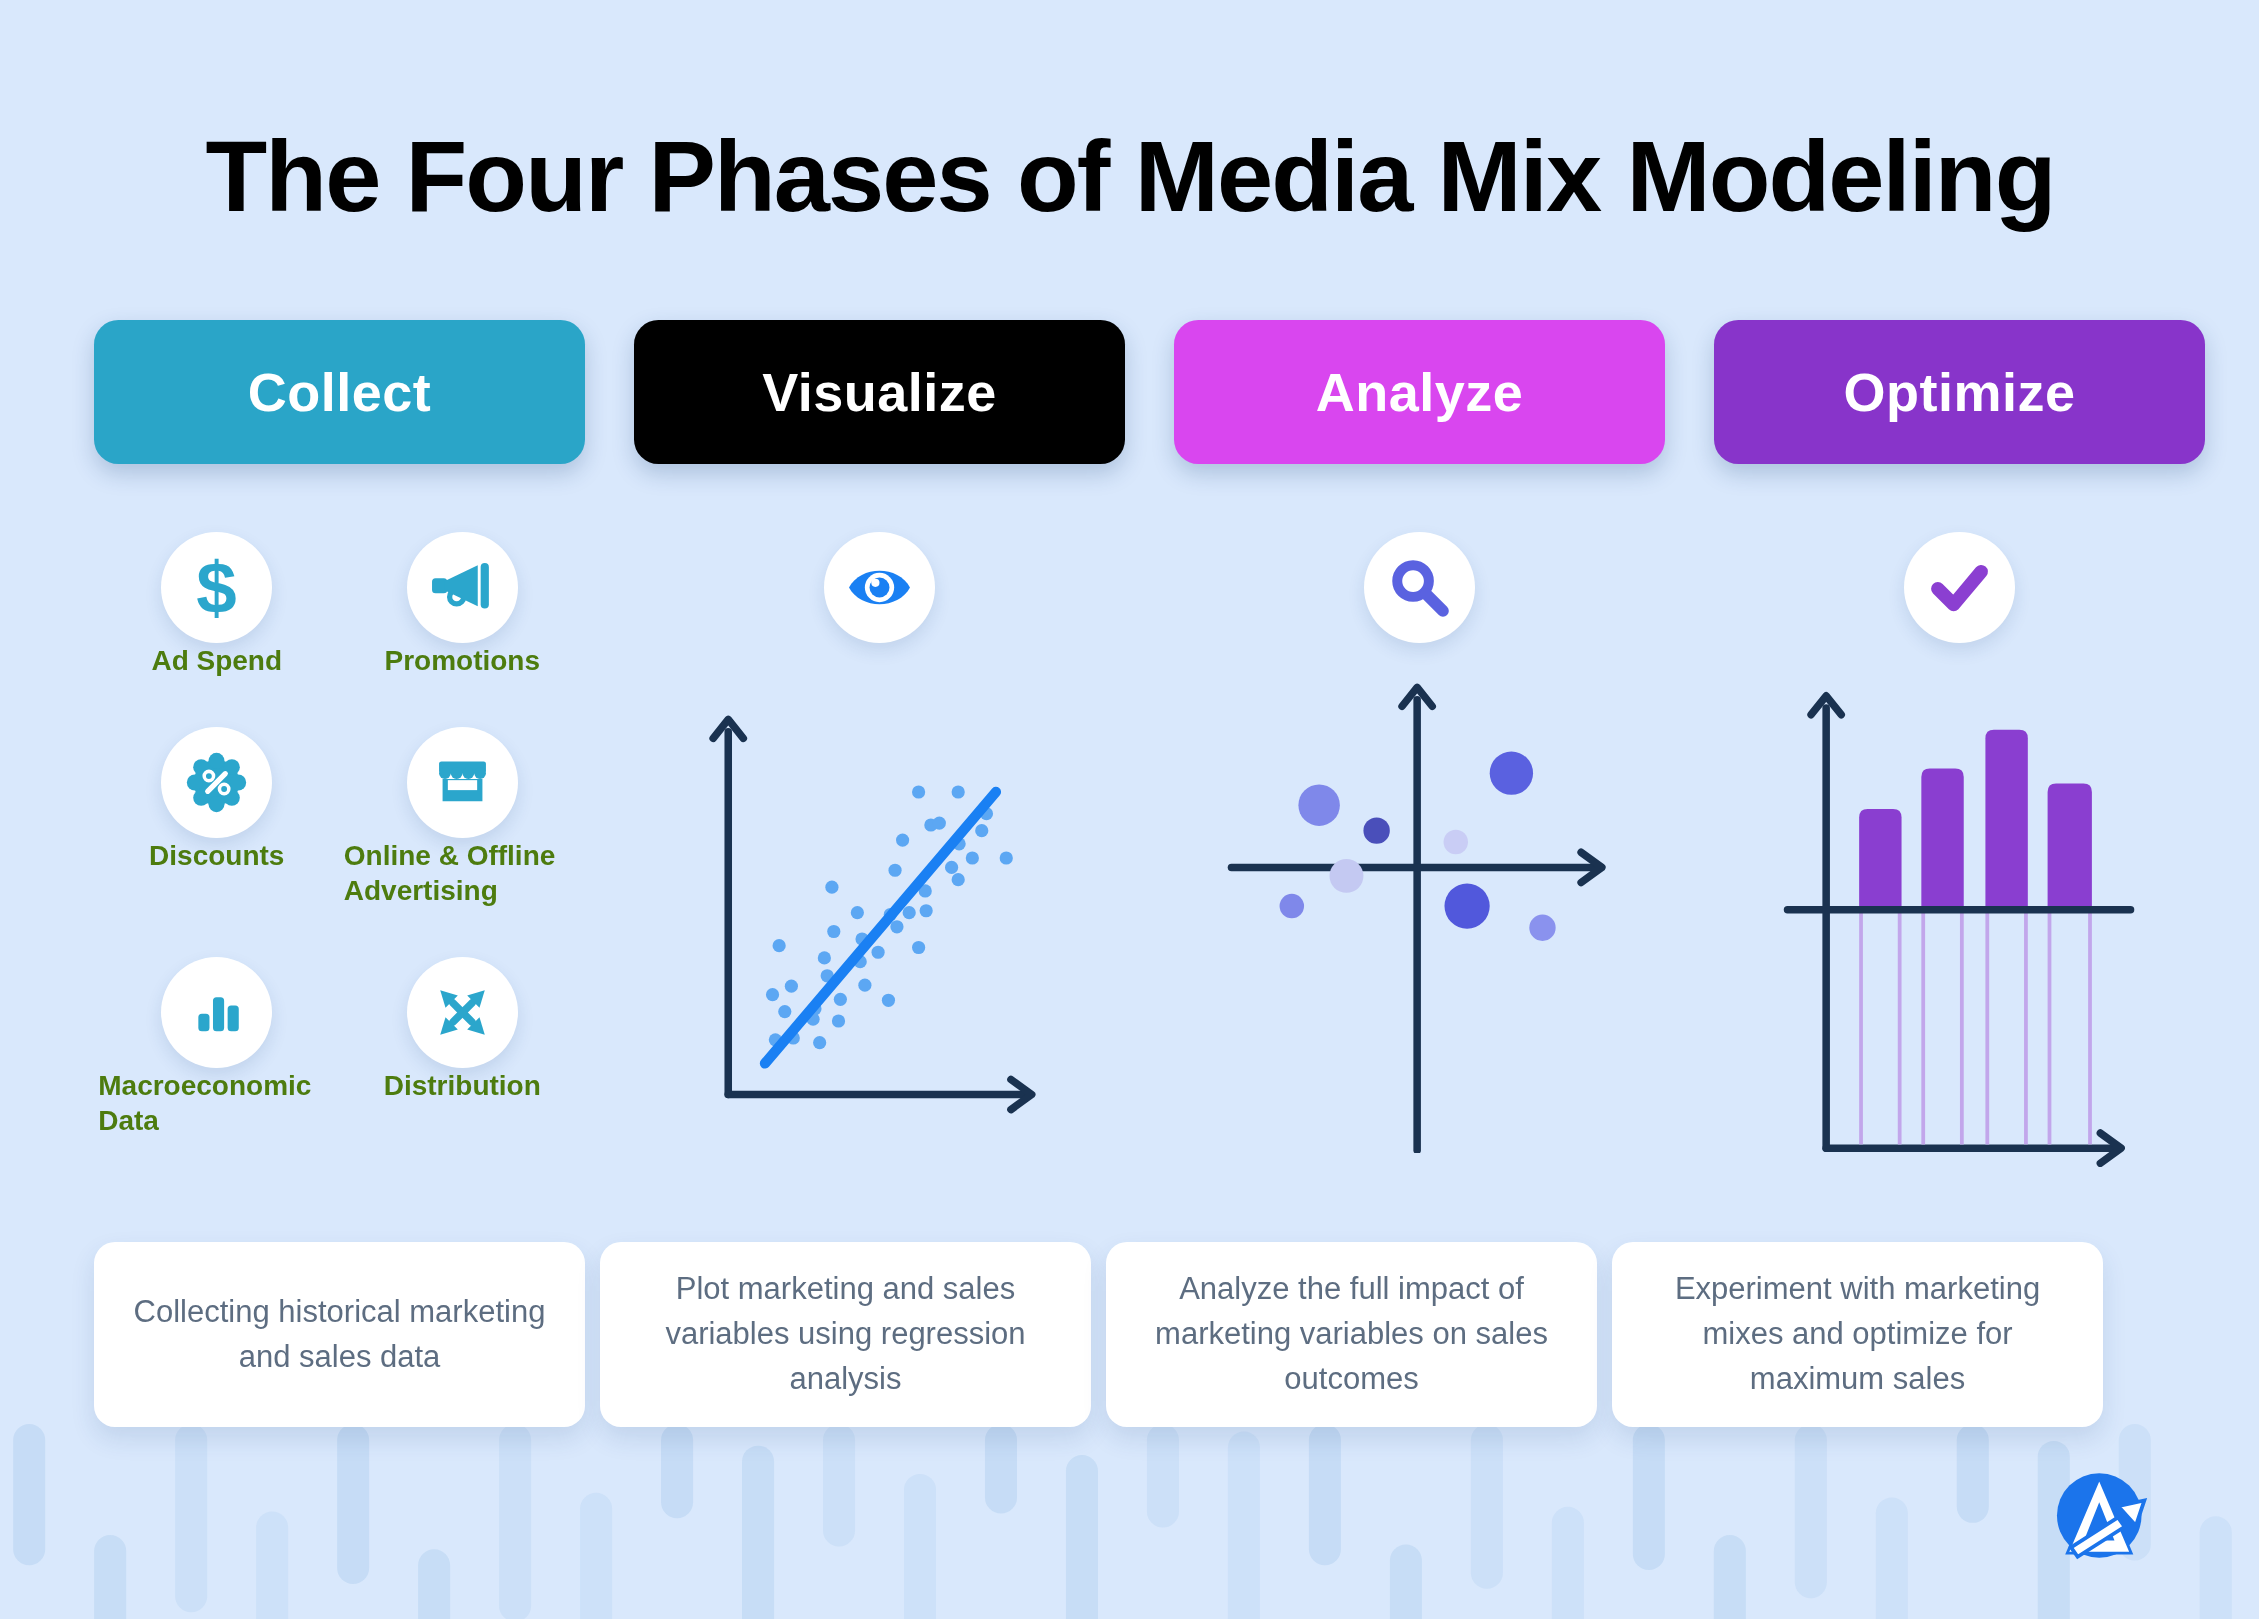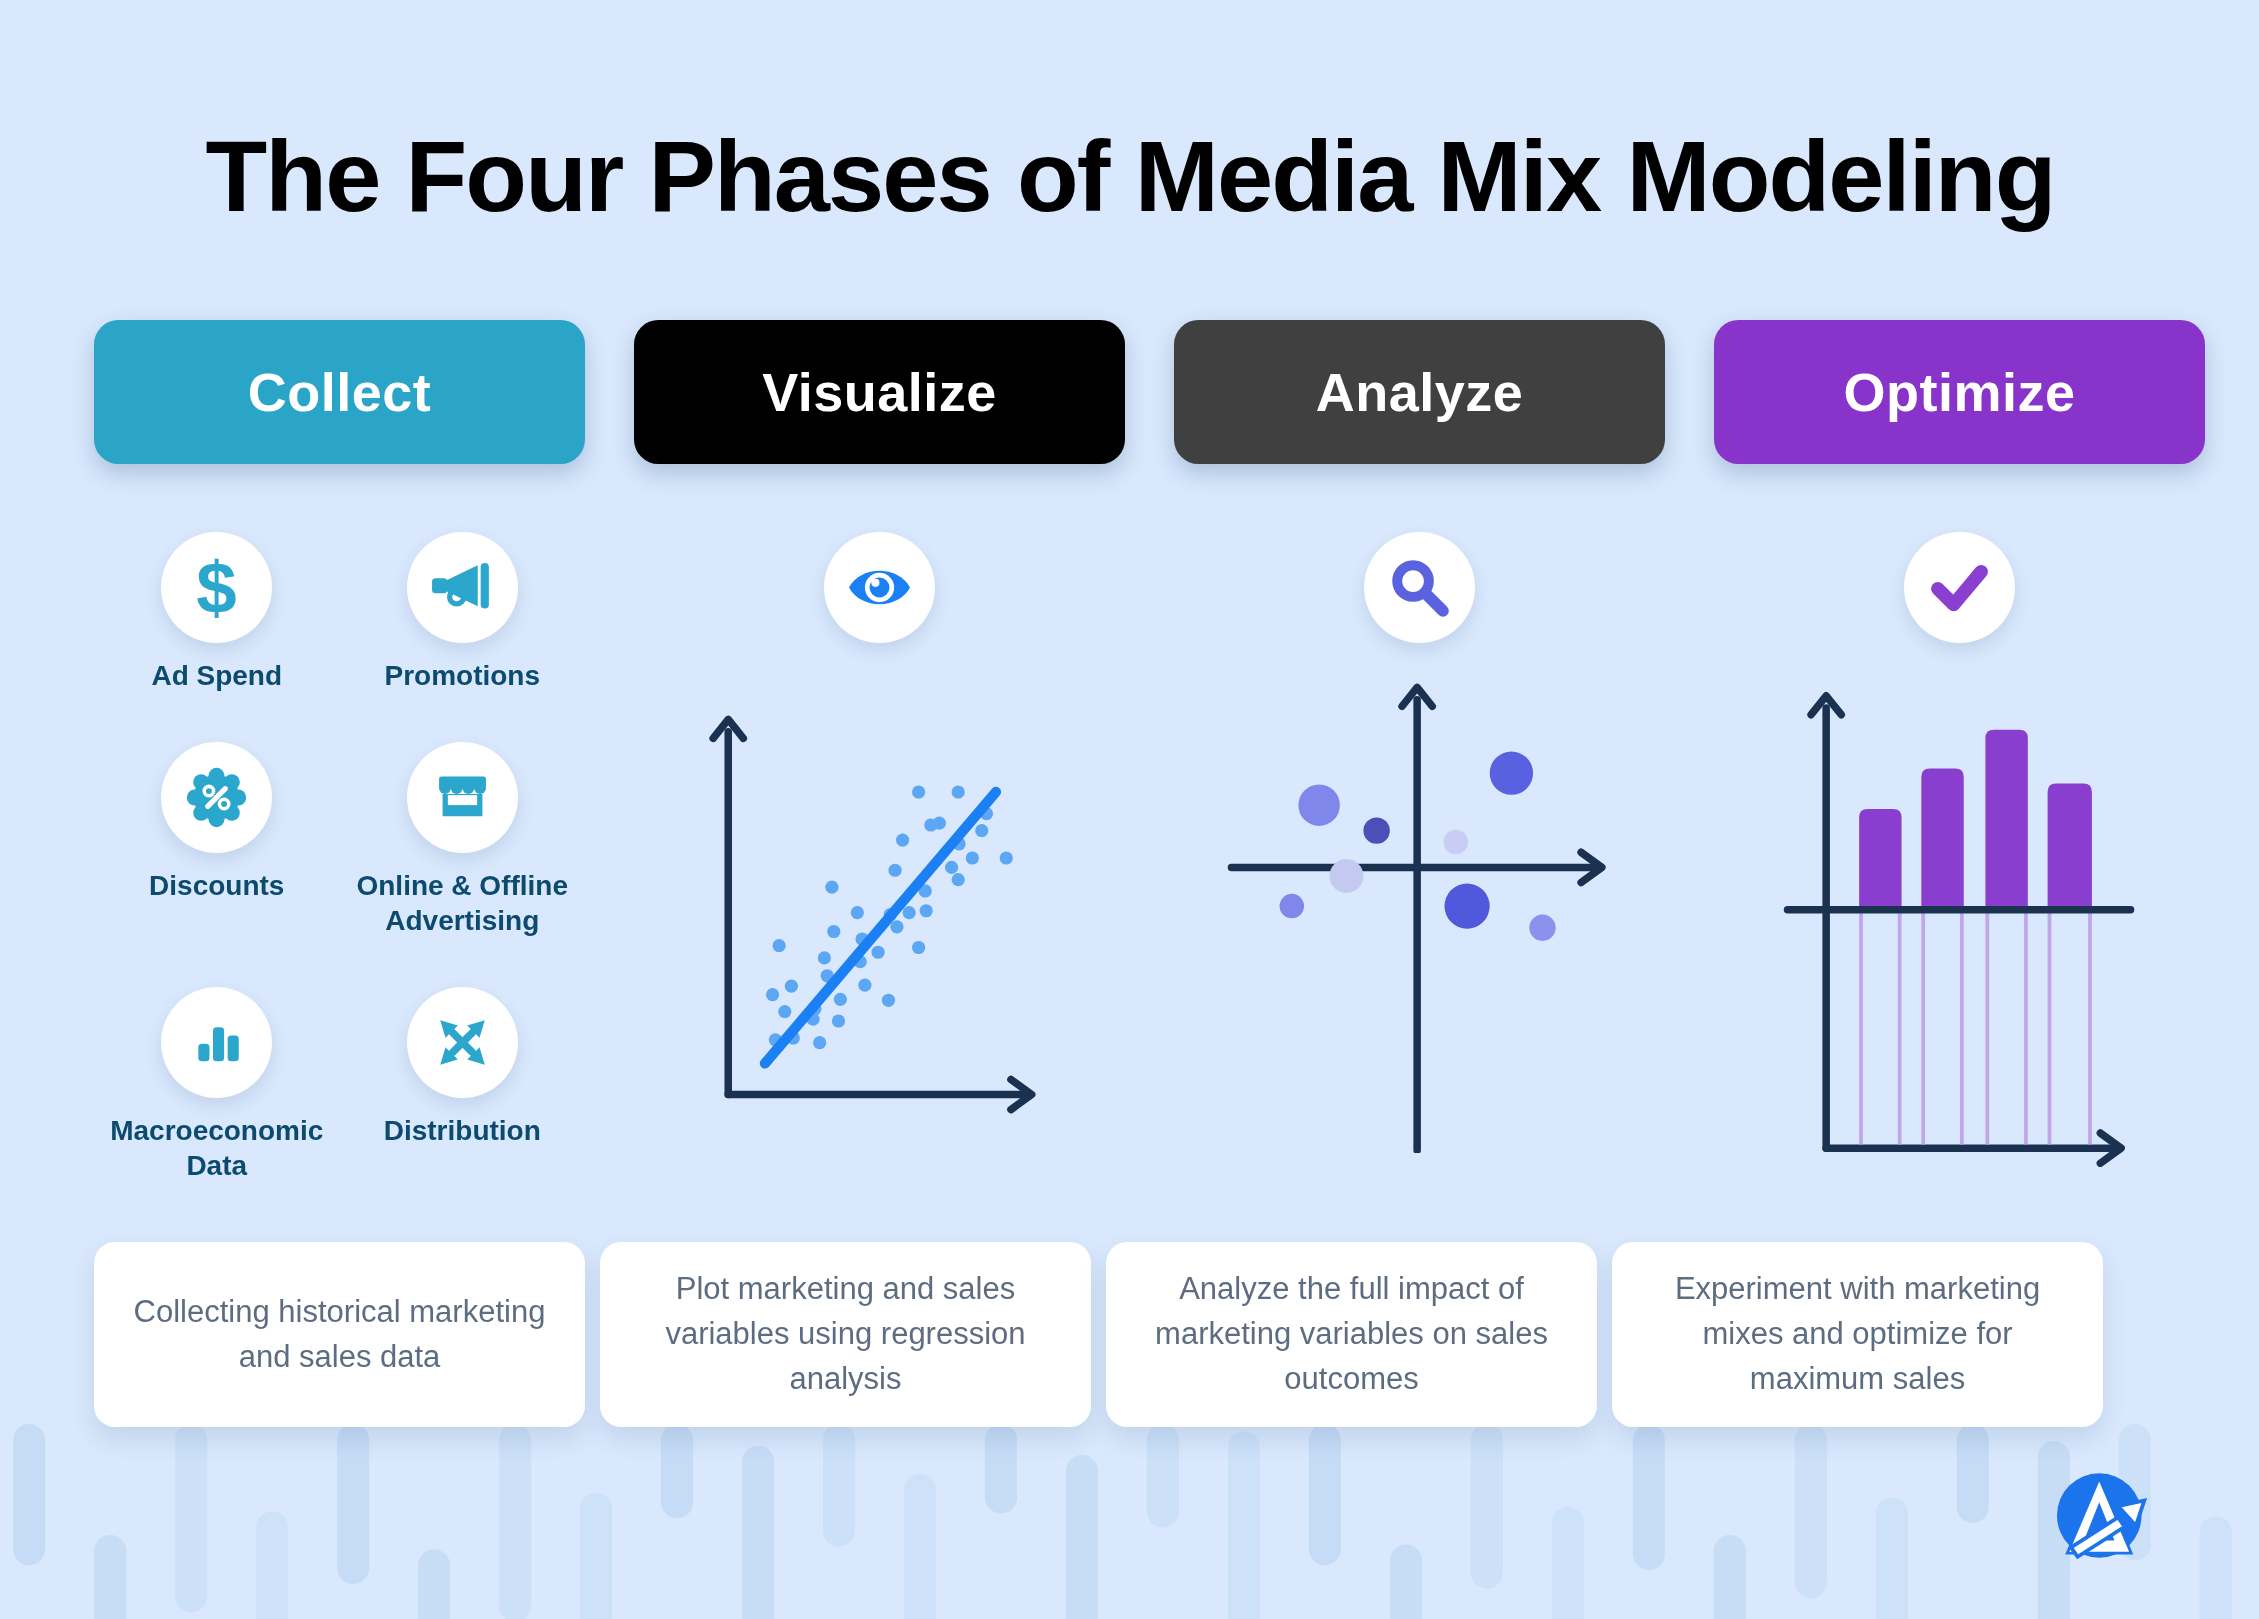--- a/index.html
+++ b/index.html
@@ -231,7 +231,7 @@
   </section>
 
   <section>
-    <div class="phase-btn" style="background: #404040;">
+    <div class="phase-btn" style="background: #d946ef;">
       <span>Analyze</span>
     </div>
     <div class="icircle phase-circle">

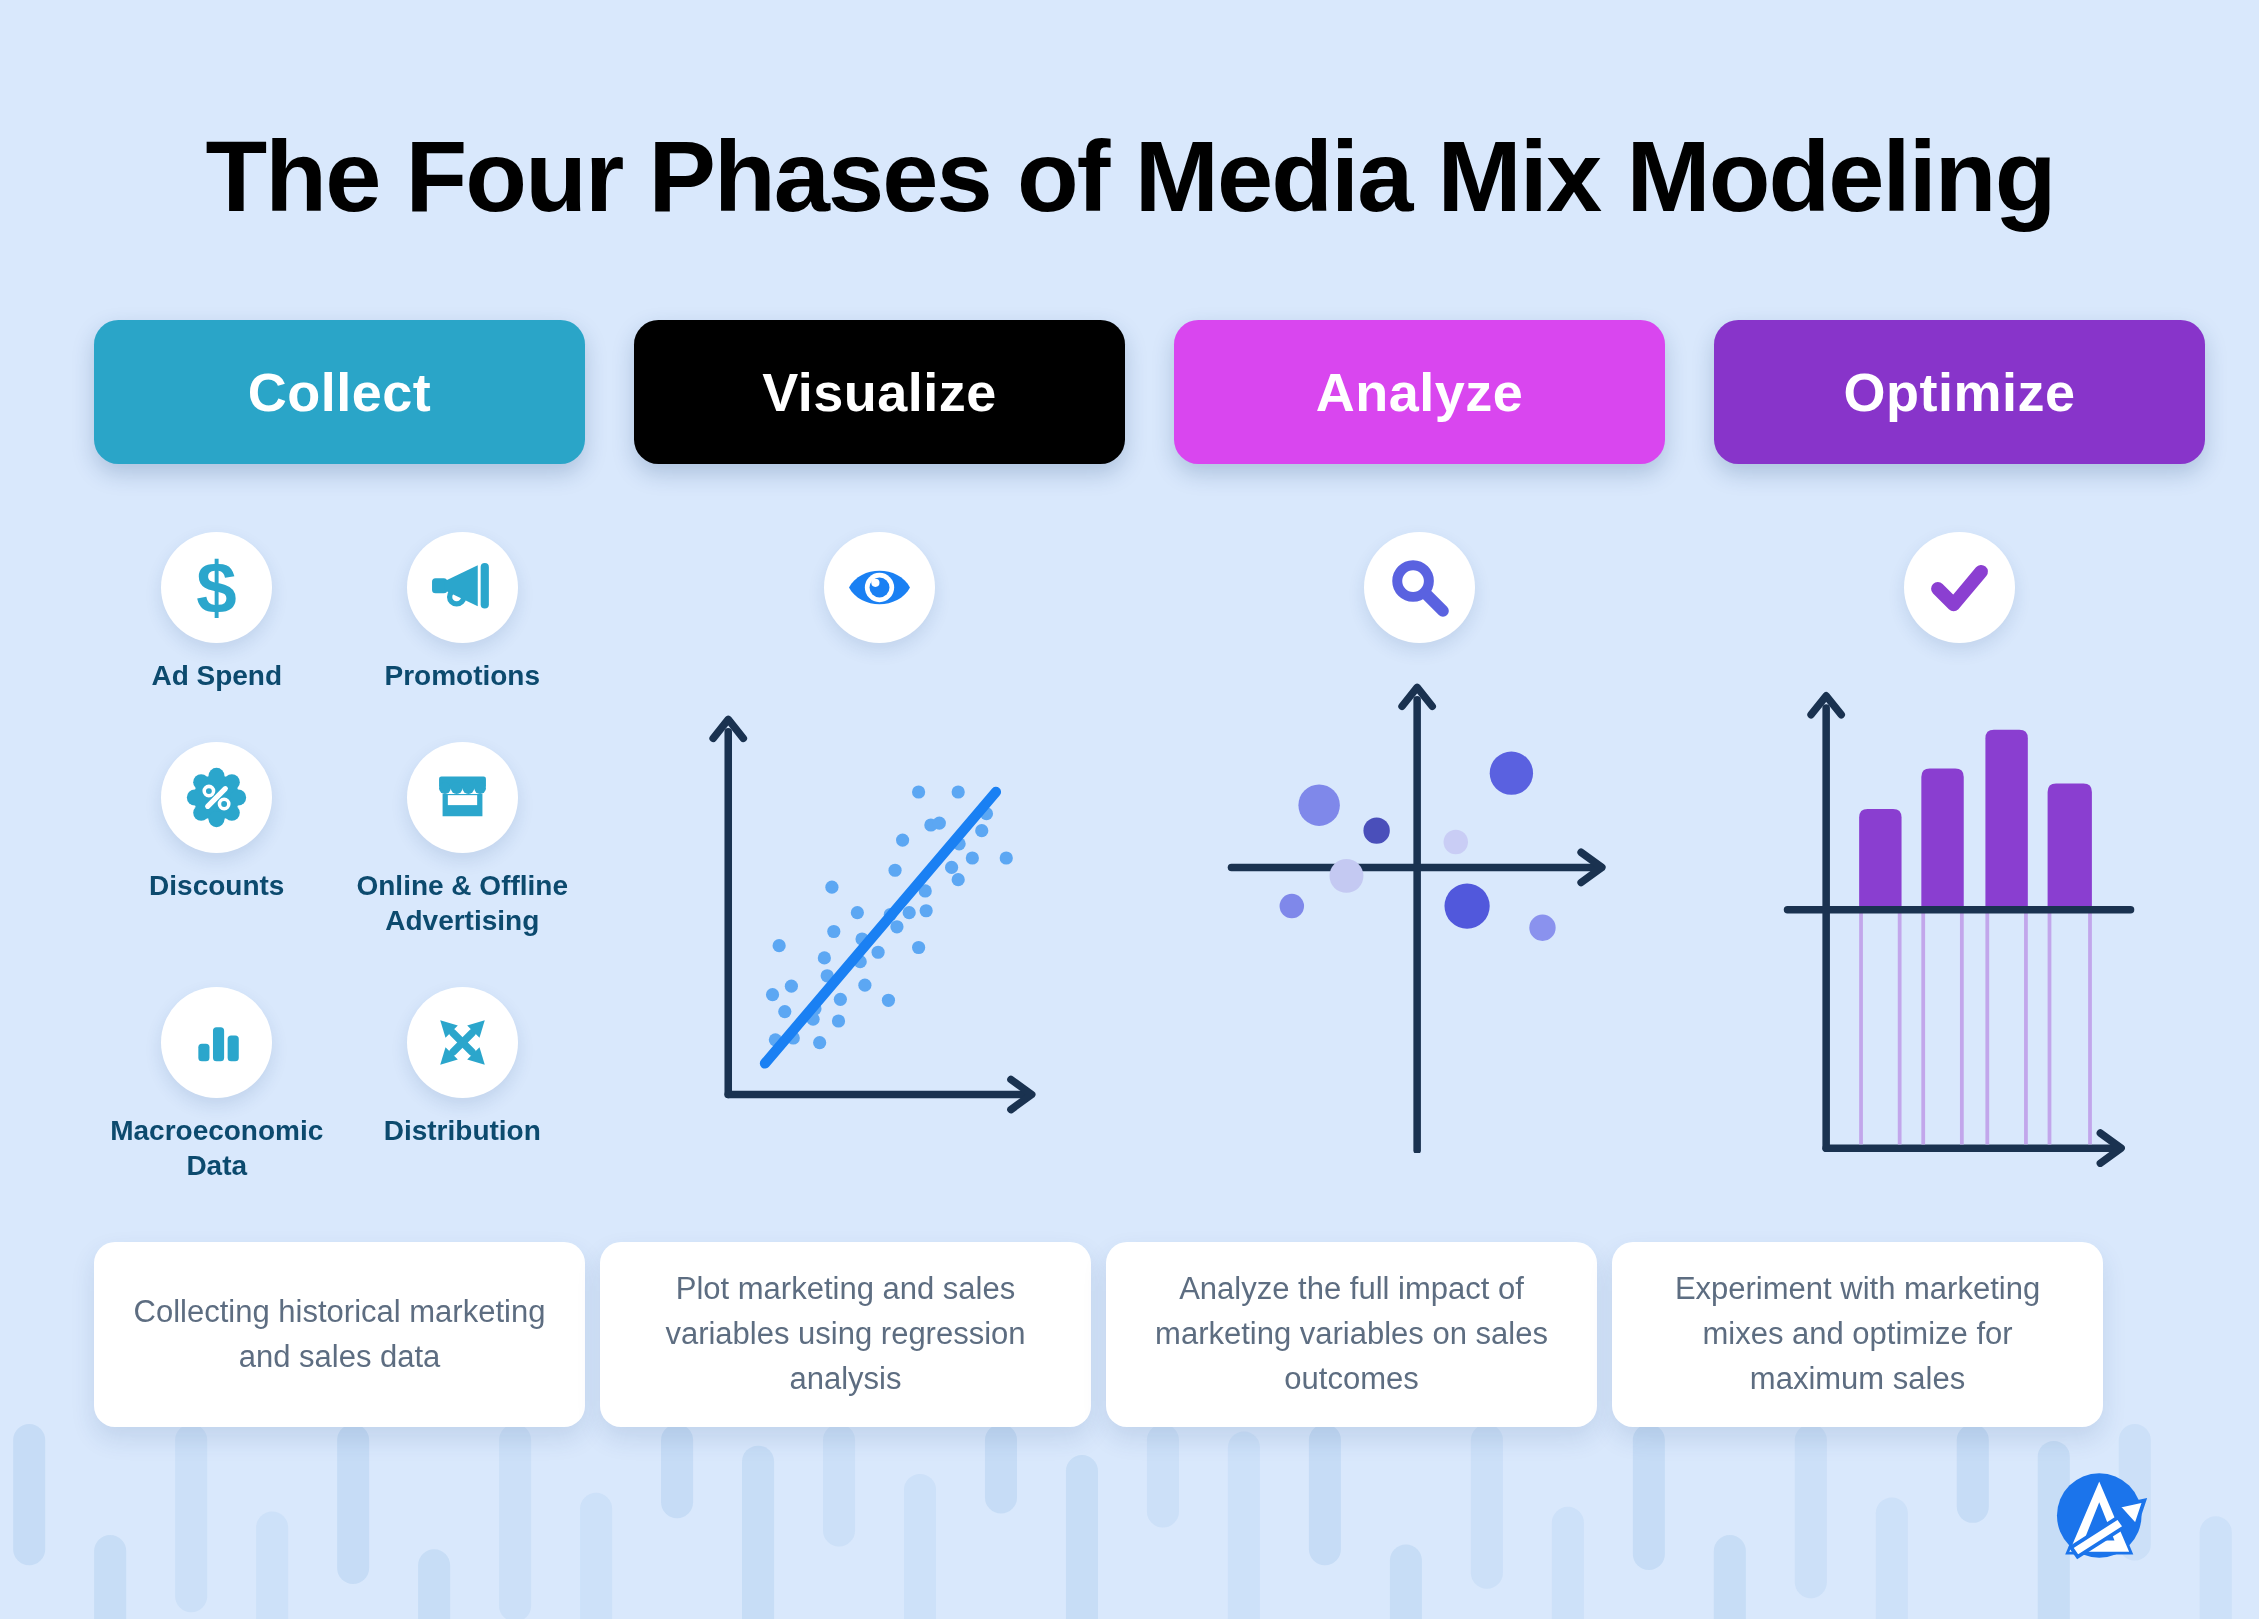--- a/index.html
+++ b/index.html
@@ -17,7 +17,7 @@
         justify-content:center;box-shadow:0 7.5px 17px rgba(21,62,120,.12)}
   .collect-grid{display:grid;grid-template-columns:1fr 1fr;row-gap:49px;margin-top:68px}
   .citem{display:flex;flex-direction:column;align-items:center}
-  .ilabel{margin-top:15px;font-size:28px;font-weight:700;color:#0c4a6e;text-align:center;
+  .ilabel{font-size:28px;font-weight:700;color:#4d7c0f;text-align:left;
         line-height:1.25;max-width:237px}
   .phase-circle{margin:68px auto 0}
   .chart{display:block;margin-top:34px}

